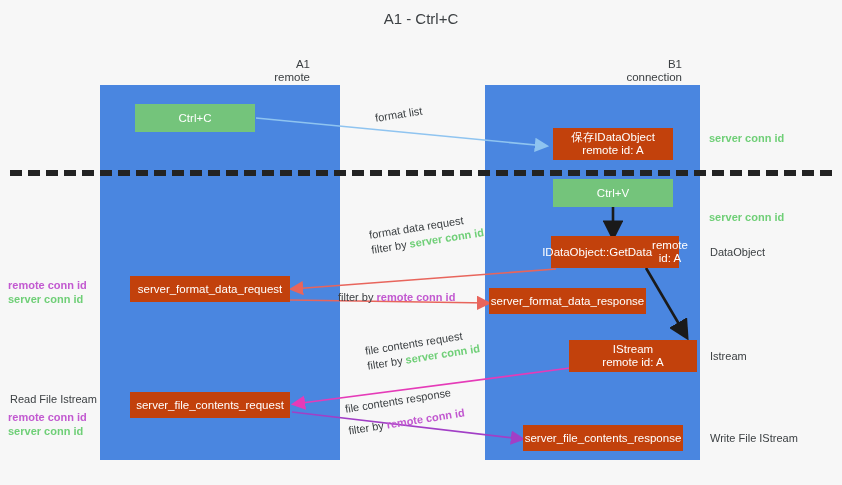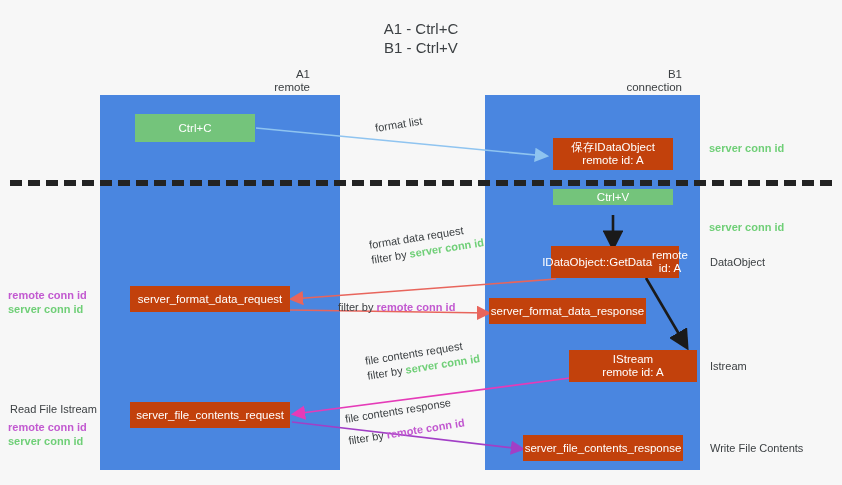--- a/index.html
+++ b/index.html
@@ -10,7 +10,7 @@
     position:relative;overflow:hidden;
     color:#3c4043;
   }
-  #stage{position:absolute;inset:0;margin-top:10px;}
+  #stage{position:absolute;inset:0;}
   svg#wires{position:absolute;left:0;top:0;width:842px;height:485px;overflow:visible;}
 
   .title{

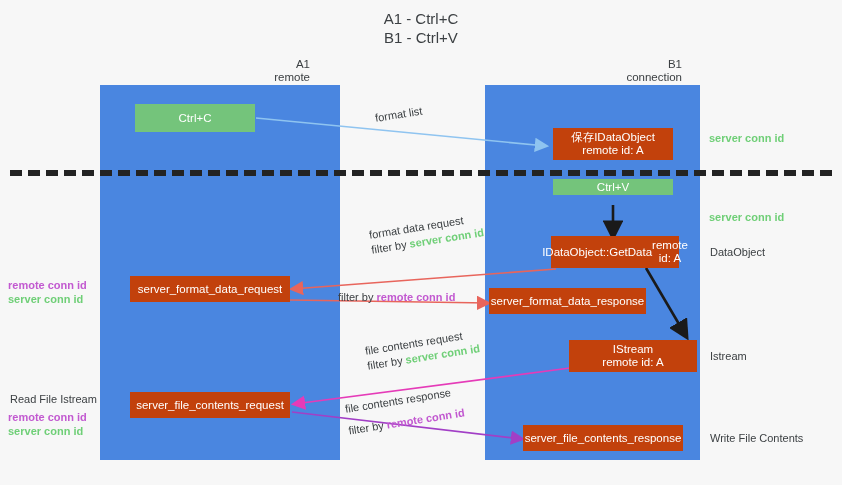--- a/index.html
+++ b/index.html
@@ -58,7 +58,6 @@
 
   <div class="title">
     <div>A1 - Ctrl+C</div>
-    <div>B1 - Ctrl+V</div>
   </div>
 
   <div class="lane-head" style="left:130px;top:58px;width:180px;">

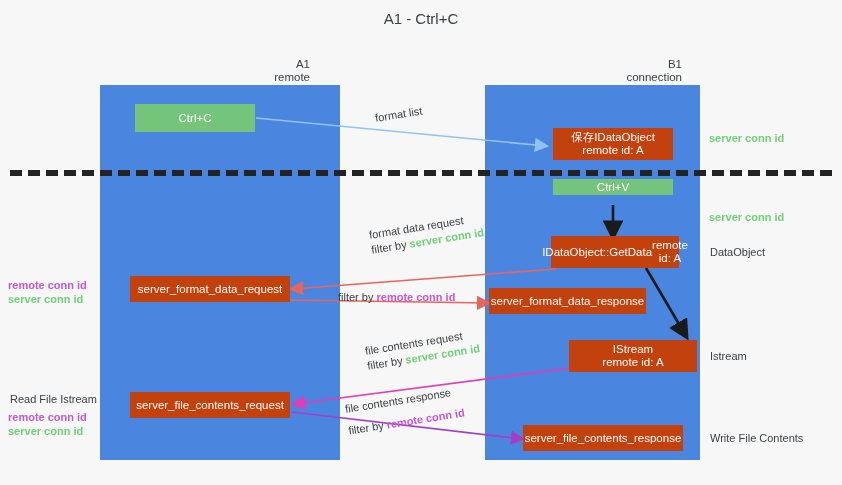--- a/index.html
+++ b/index.html
@@ -117,7 +117,7 @@
     <span>remote id: A</span>
   </div>
 
-  <div class="node green" style="left:553px;top:179px;width:120px;height:16px;">
+  <div class="node green" style="left:553px;top:179px;width:120px;height:28px;">
     <span>Ctrl+V</span>
   </div>
 

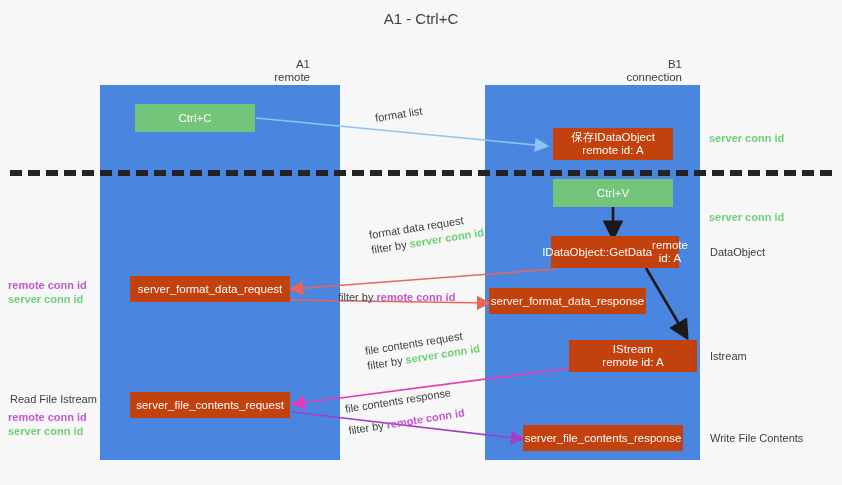--- a/index.html
+++ b/index.html
@@ -192,7 +192,7 @@
 
   <div class="tag plain" style="left:710px;top:349px;">Istream</div>
 
-  <div class="tag plain" style="left:710px;top:431px;">Write File Contents</div>
+  <div class="tag plain" style="left:710px;top:431px;">Write File IStream</div>
 
   <div class="tag plain" style="left:10px;top:392px;">Read File Istream</div>
 

